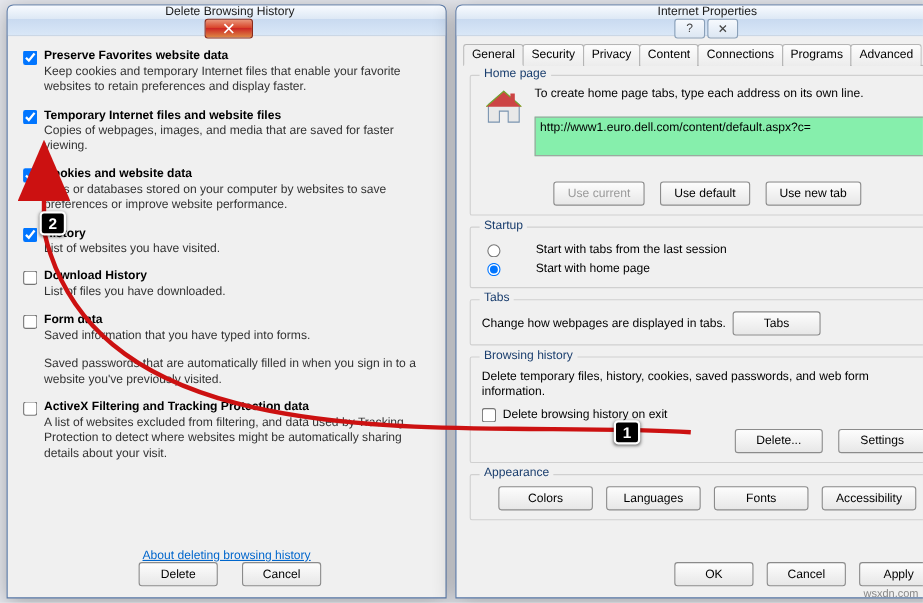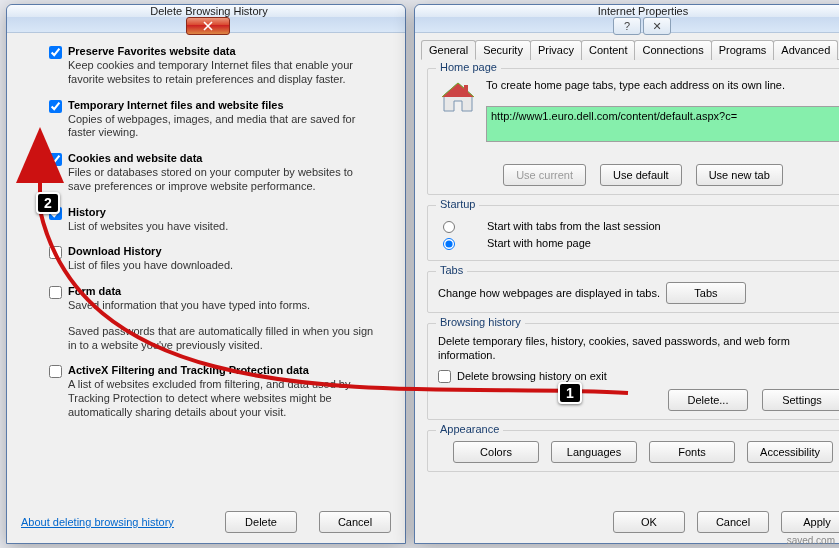--- a/index.html
+++ b/index.html
@@ -41,7 +41,7 @@
 
 
 #dbh { left: 6px; top: 4px; width: 400px; height: 540px; background: #f0f0f0; }
-#dbh .content { padding: 12px 26px 10px 14px; margin-left: 28px; }
+#dbh .content { padding: 12px 26px 10px 14px; }
 .opt { margin-bottom: 12px; }
 .opt-row { display: flex; align-items: flex-start; }
 .chk { width: 13px; height: 13px; margin: 1px 6px 0 0; flex-shrink: 0; }

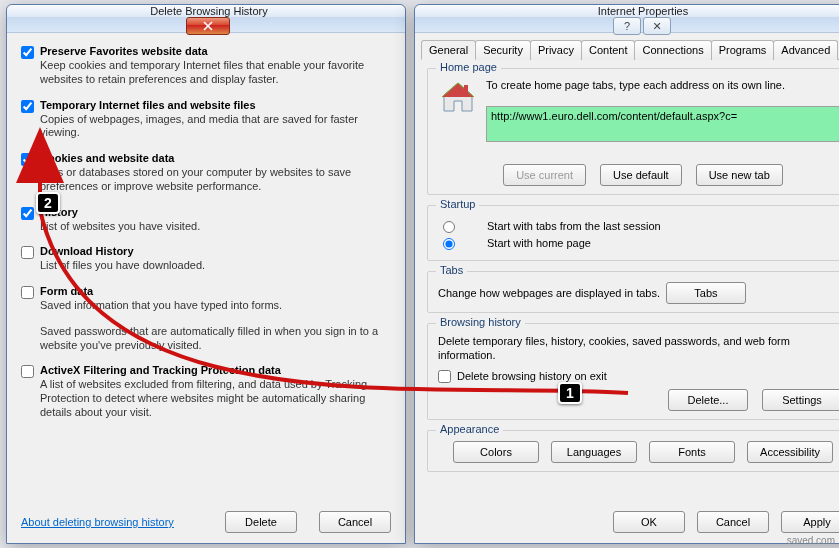--- a/index.html
+++ b/index.html
@@ -47,7 +47,7 @@
 .chk { width: 13px; height: 13px; margin: 1px 6px 0 0; flex-shrink: 0; }
 .opt b { font-weight: bold; color: #000; }
 .opt .desc { margin-left: 19px; color: #333; line-height: 1.25; }
-.dlg-footer { position: absolute; bottom: 10px; right: 14px; left: 14px; display: flex; justify-content: space-between; align-items: center; }
+.dlg-footer { position: absolute; bottom: 10px; right: 14px; left: 14px; display: flex; justify-content: space-between; align-items: center; flex-direction: column; }
 .link { color: #0066cc; text-decoration: underline; cursor: pointer; }
 .btn {
   min-width: 72px; height: 22px;

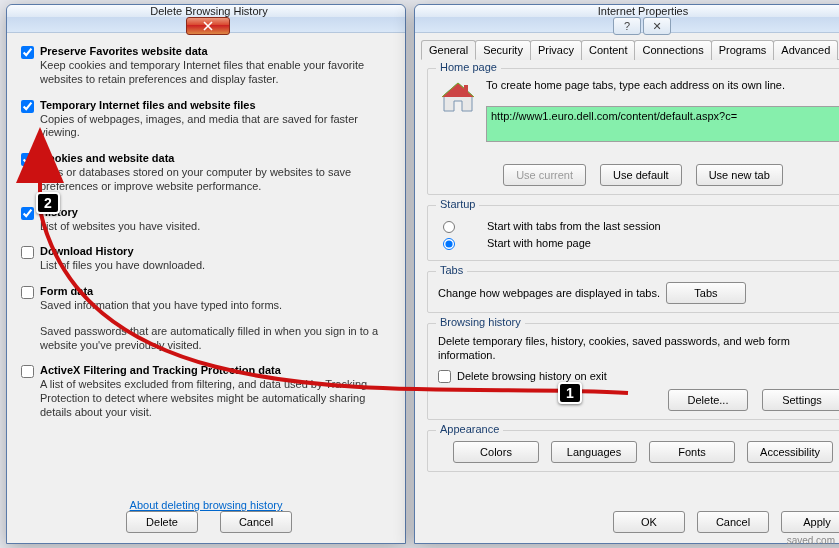--- a/index.html
+++ b/index.html
@@ -311,6 +311,6 @@
 <div class="step-badge" style="left:558px; top:382px;">1</div>
 <div class="step-badge" style="left:36px; top:192px;">2</div>
 
-<div class="watermark">saved.com</div>
+<div class="watermark">wsxdn.com</div>
 
 </body></html>

